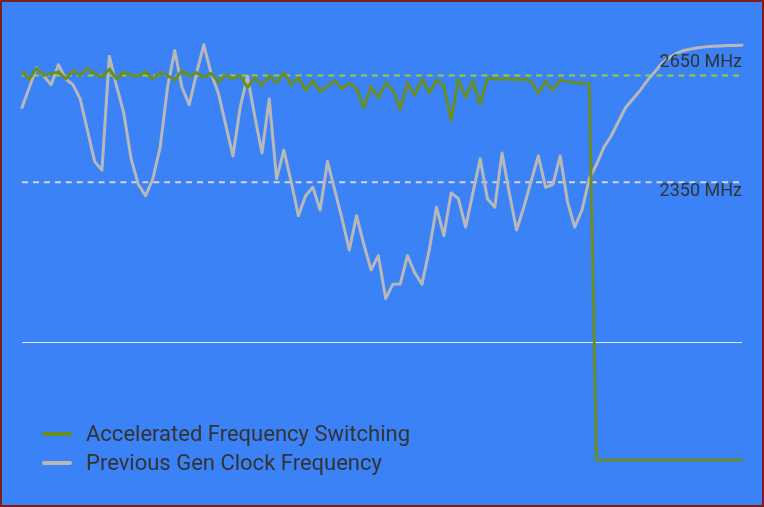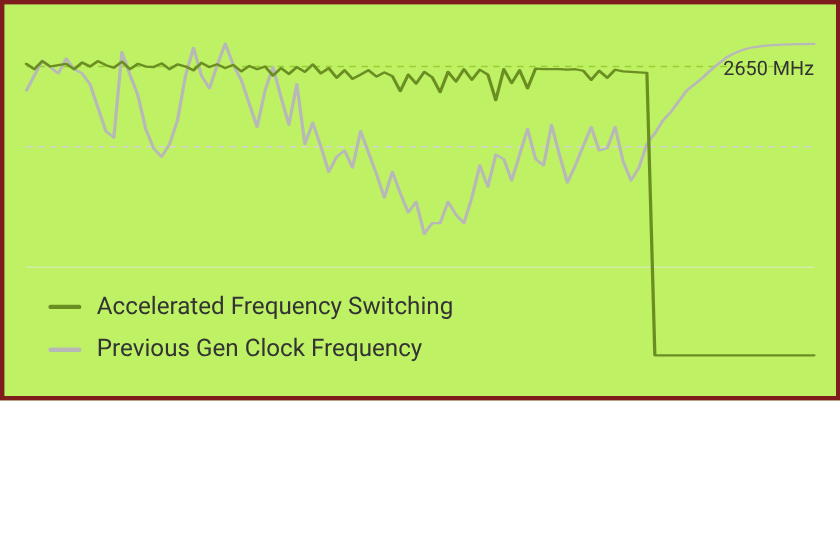--- a/index.html
+++ b/index.html
@@ -13,9 +13,9 @@
   .chart-frame {
     position: relative;
     width: 764px;
-    height: 364px;
-    border: 4px solid #7f1d1d;
-    background: #bef264;
+    height: 507px;
+    border: 2px solid #7f1d1d;
+    background: #3b82f6;
   }
   .plot-area {
     position: absolute;

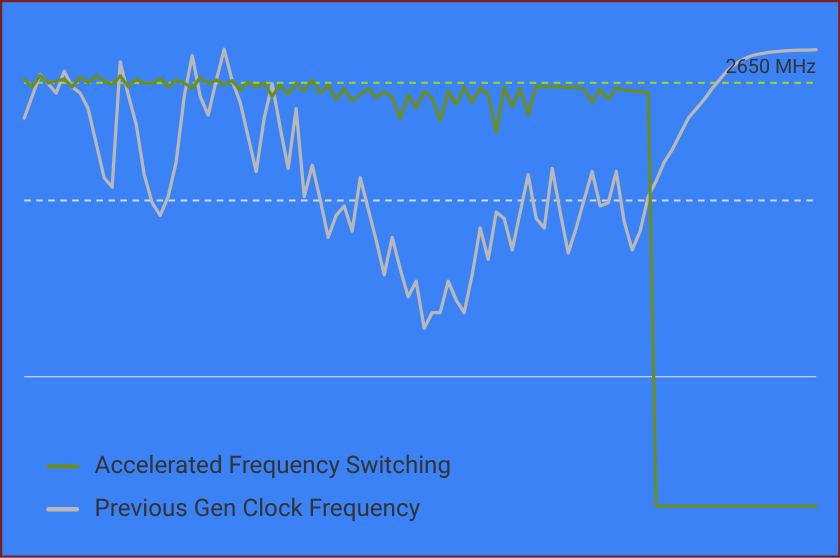--- a/index.html
+++ b/index.html
@@ -83,6 +83,7 @@
       <path id="series-green" class="series-green" d="M0.0 50.3 L7.3 57.5 L14.6 46.7 L21.9 53.9 L29.3 52.1 L36.6 50.3 L43.9 57.5 L51.2 48.5 L58.5 53.9 L65.8 46.7 L73.1 52.1 L80.4 55.7 L87.8 47.4 L95.1 57.5 L102.4 50.3 L109.7 53.9 L117.0 54.6 L124.3 49.6 L131.6 57.5 L138.9 51.0 L146.3 53.9 L153.6 58.9 L160.9 48.9 L168.2 54.6 L175.5 51.0 L182.8 56.0 L190.1 51.7 L197.5 60.4 L204.8 53.2 L212.1 57.5 L219.4 53.9 L226.7 66.1 L234.0 56.0 L241.3 63.9 L248.6 54.6 L256.0 61.1 L263.3 51.0 L270.6 63.2 L277.9 56.0 L285.2 69.0 L292.5 58.9 L299.8 70.4 L307.2 64.7 L314.5 58.9 L321.8 67.5 L329.1 61.8 L336.4 66.8 L343.7 86.9 L351.0 64.7 L358.3 76.9 L365.7 61.1 L373.0 68.3 L380.3 88.4 L387.6 61.1 L394.9 74.0 L402.2 57.5 L409.5 71.8 L416.8 58.2 L424.2 64.7 L431.5 99.1 L438.8 57.5 L446.1 76.2 L453.4 58.9 L460.7 83.3 L468.0 56.8 L475.4 57.5 L482.7 57.5 L490.0 57.5 L497.3 58.2 L504.6 57.5 L511.9 59.6 L519.2 71.8 L526.5 59.6 L533.9 69.0 L541.2 58.2 L548.5 60.4 L555.8 61.1 L563.1 61.8 L570.4 62.5 L577.7 441.9 L585.1 441.9 L592.4 441.9 L599.7 441.9 L607.0 441.9 L614.3 441.9 L621.6 441.9 L628.9 441.9 L636.2 441.9 L643.6 441.9 L650.9 441.9 L658.2 441.9 L665.5 441.9 L672.8 441.9 L680.1 441.9 L687.4 441.9 L694.7 441.9 L702.1 441.9 L709.4 441.9 L716.7 441.9 L724.0 441.9 "></path>
     </svg>
     <div id="lbl-upper" class="ref-label" style="right: 0px; top: 27.6538px;">2650 MHz</div>
+    <div id="lbl-lower" class="ref-label" style="right: 0px; top: 156.962px;">2350 MHz</div>
   </div>
 
   <div class="legend">

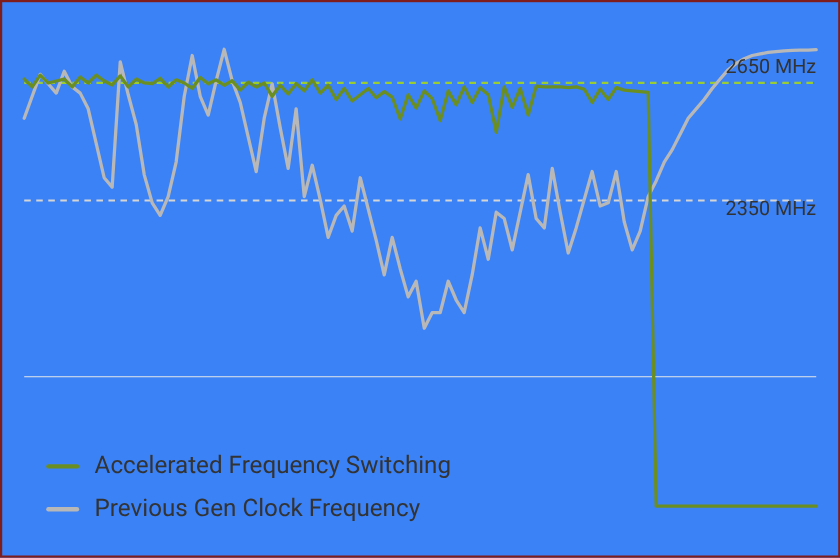--- a/index.html
+++ b/index.html
@@ -53,7 +53,7 @@
     bottom: 30px;
     display: flex;
     flex-direction: column;
-    gap: 14px;
+    gap: 4px;
   }
   .legend-row {
     display: flex;

